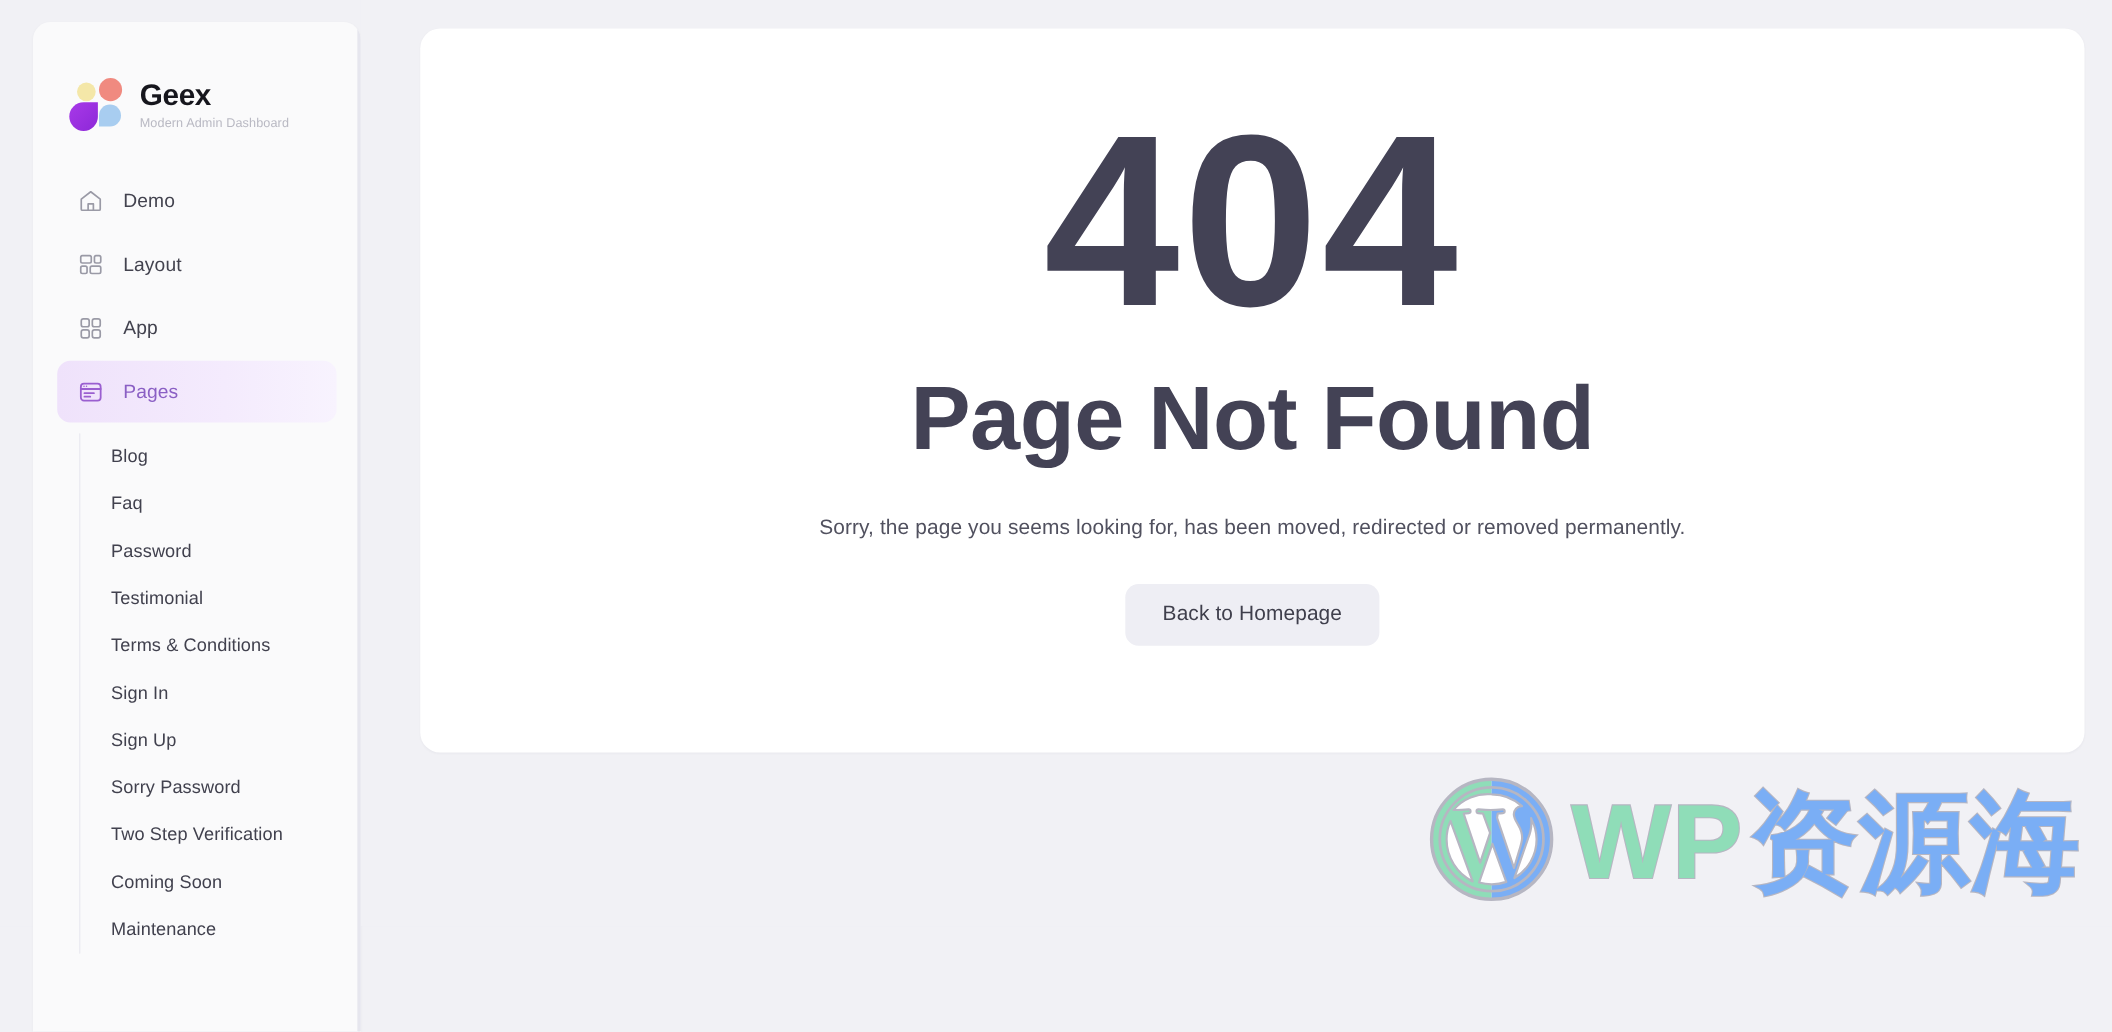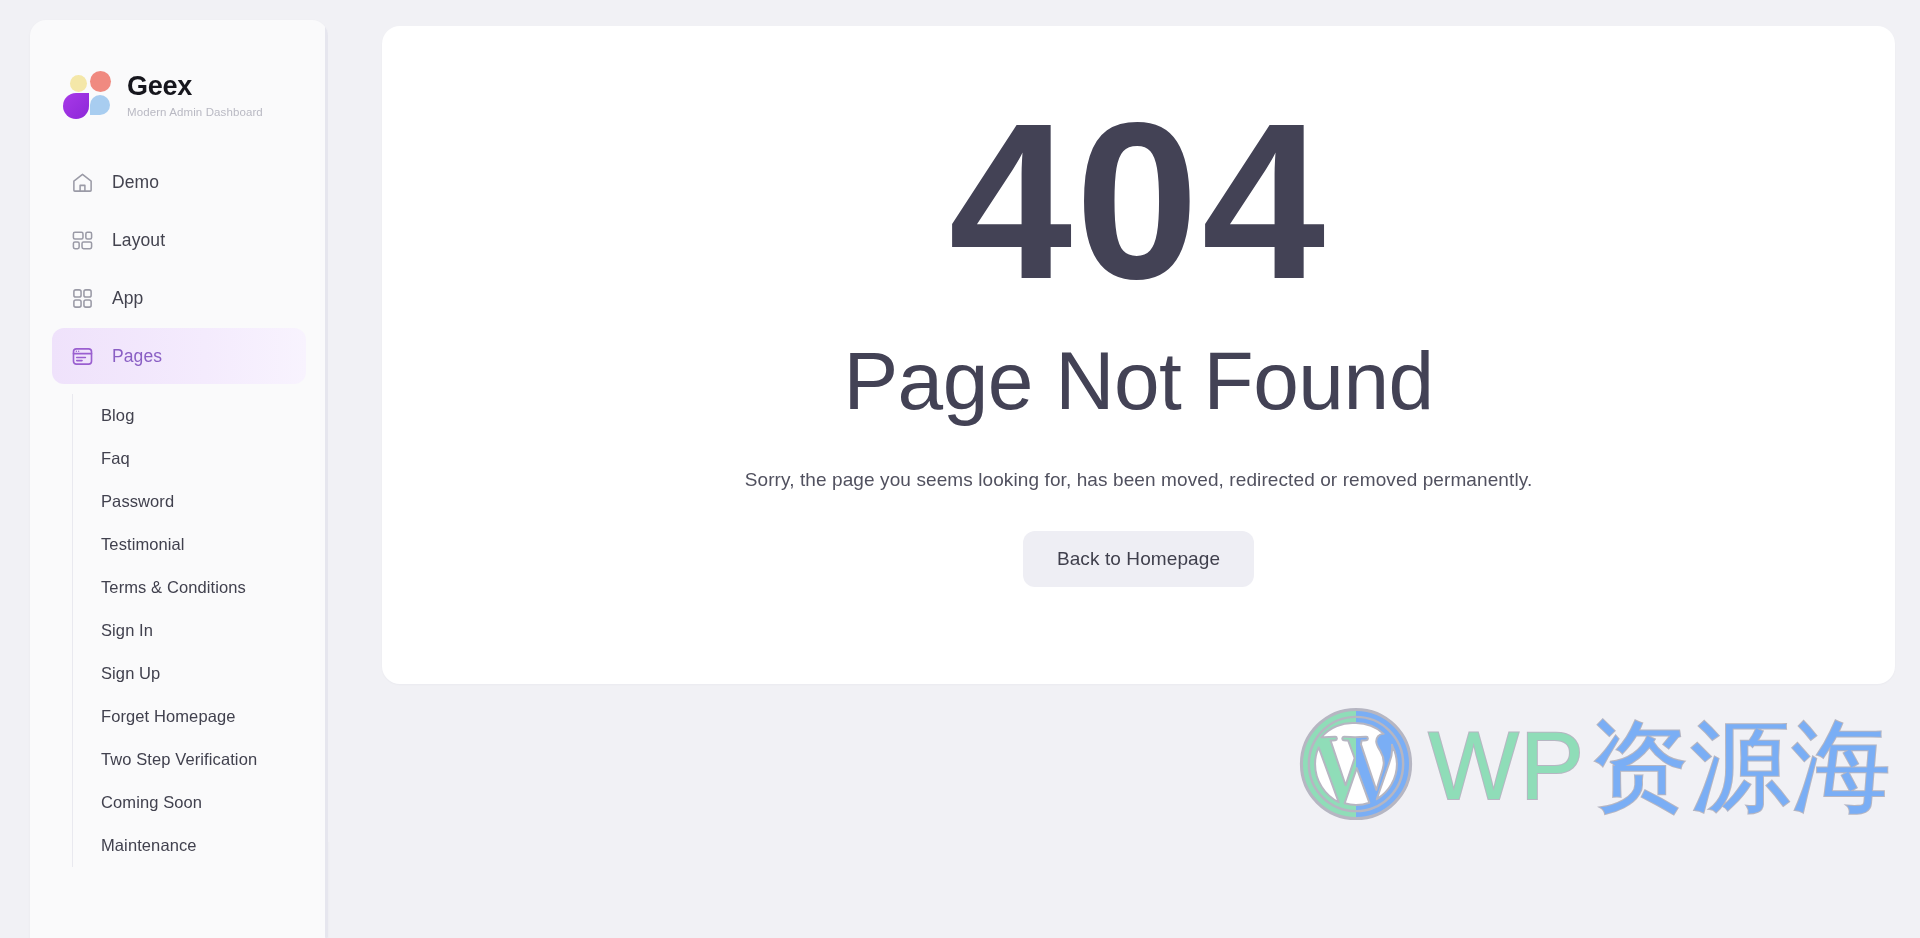--- a/index.html
+++ b/index.html
@@ -192,7 +192,7 @@
   .headline {
     margin-top: 34px;
     font-size: 82px;
-    font-weight: 400;
+    font-weight: 700;
     color: #434255;
     letter-spacing: -0.5px;
     line-height: 1.05;

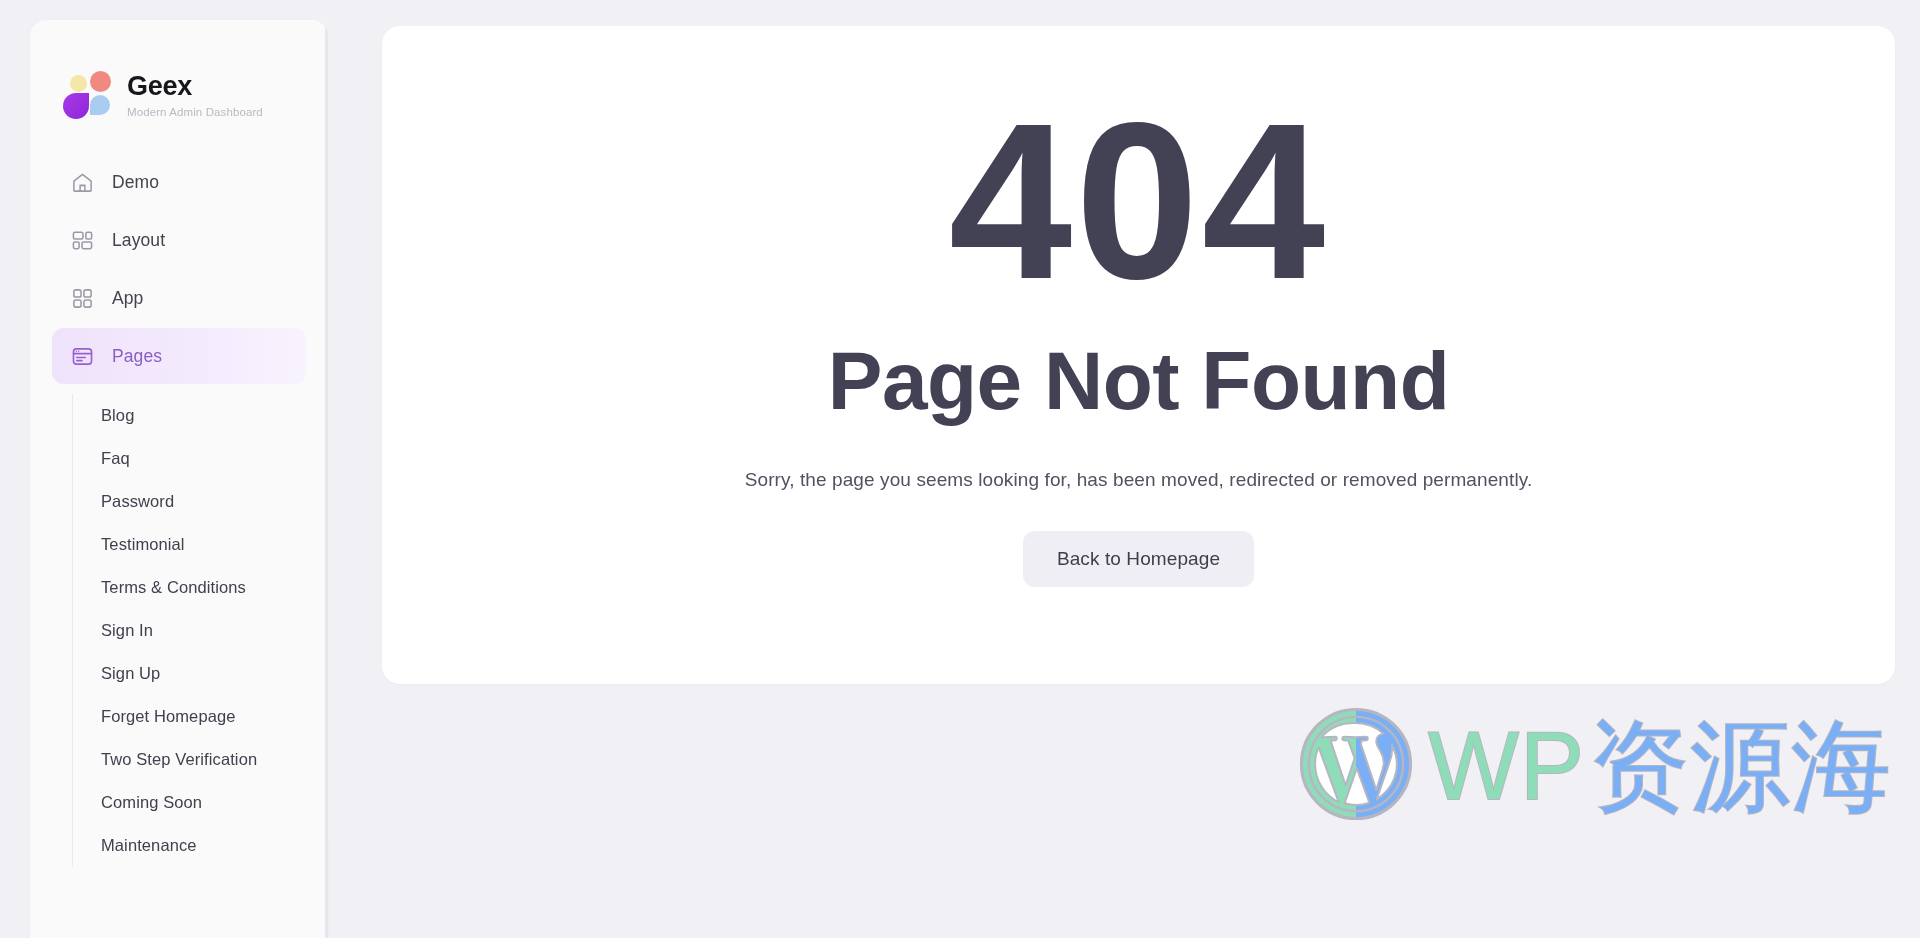--- a/index.html
+++ b/index.html
@@ -330,7 +330,7 @@
           <a class="sub-item">Terms &amp; Conditions</a>
           <a class="sub-item">Sign In</a>
           <a class="sub-item">Sign Up</a>
-          <a class="sub-item">Forget Homepage</a>
+          <a class="sub-item">Sorry Password</a>
           <a class="sub-item">Two Step Verification</a>
           <a class="sub-item">Coming Soon</a>
           <a class="sub-item">Maintenance</a>

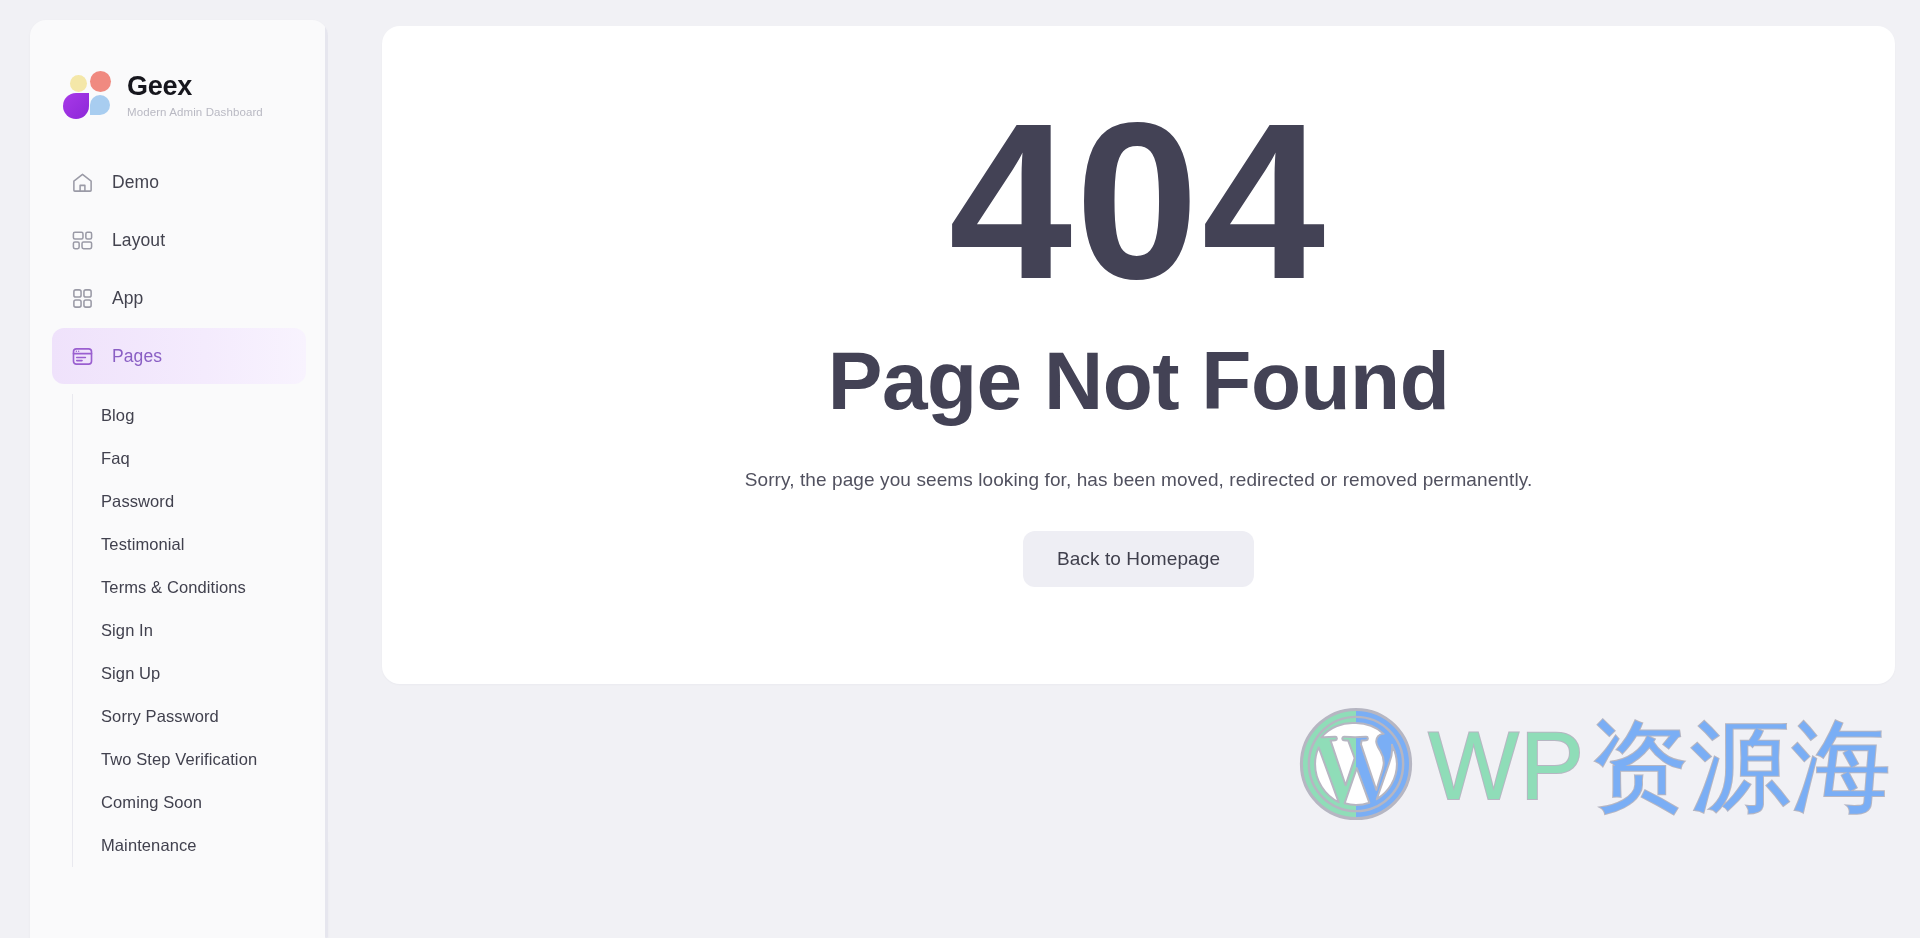--- a/index.html
+++ b/index.html
@@ -231,7 +231,7 @@
   }
   #watermark .wm-text {
     font-size: 96px;
-    font-weight: 400;
+    font-weight: 700;
     line-height: 1;
     letter-spacing: 1px;
     font-family: "Liberation Sans", sans-serif;

